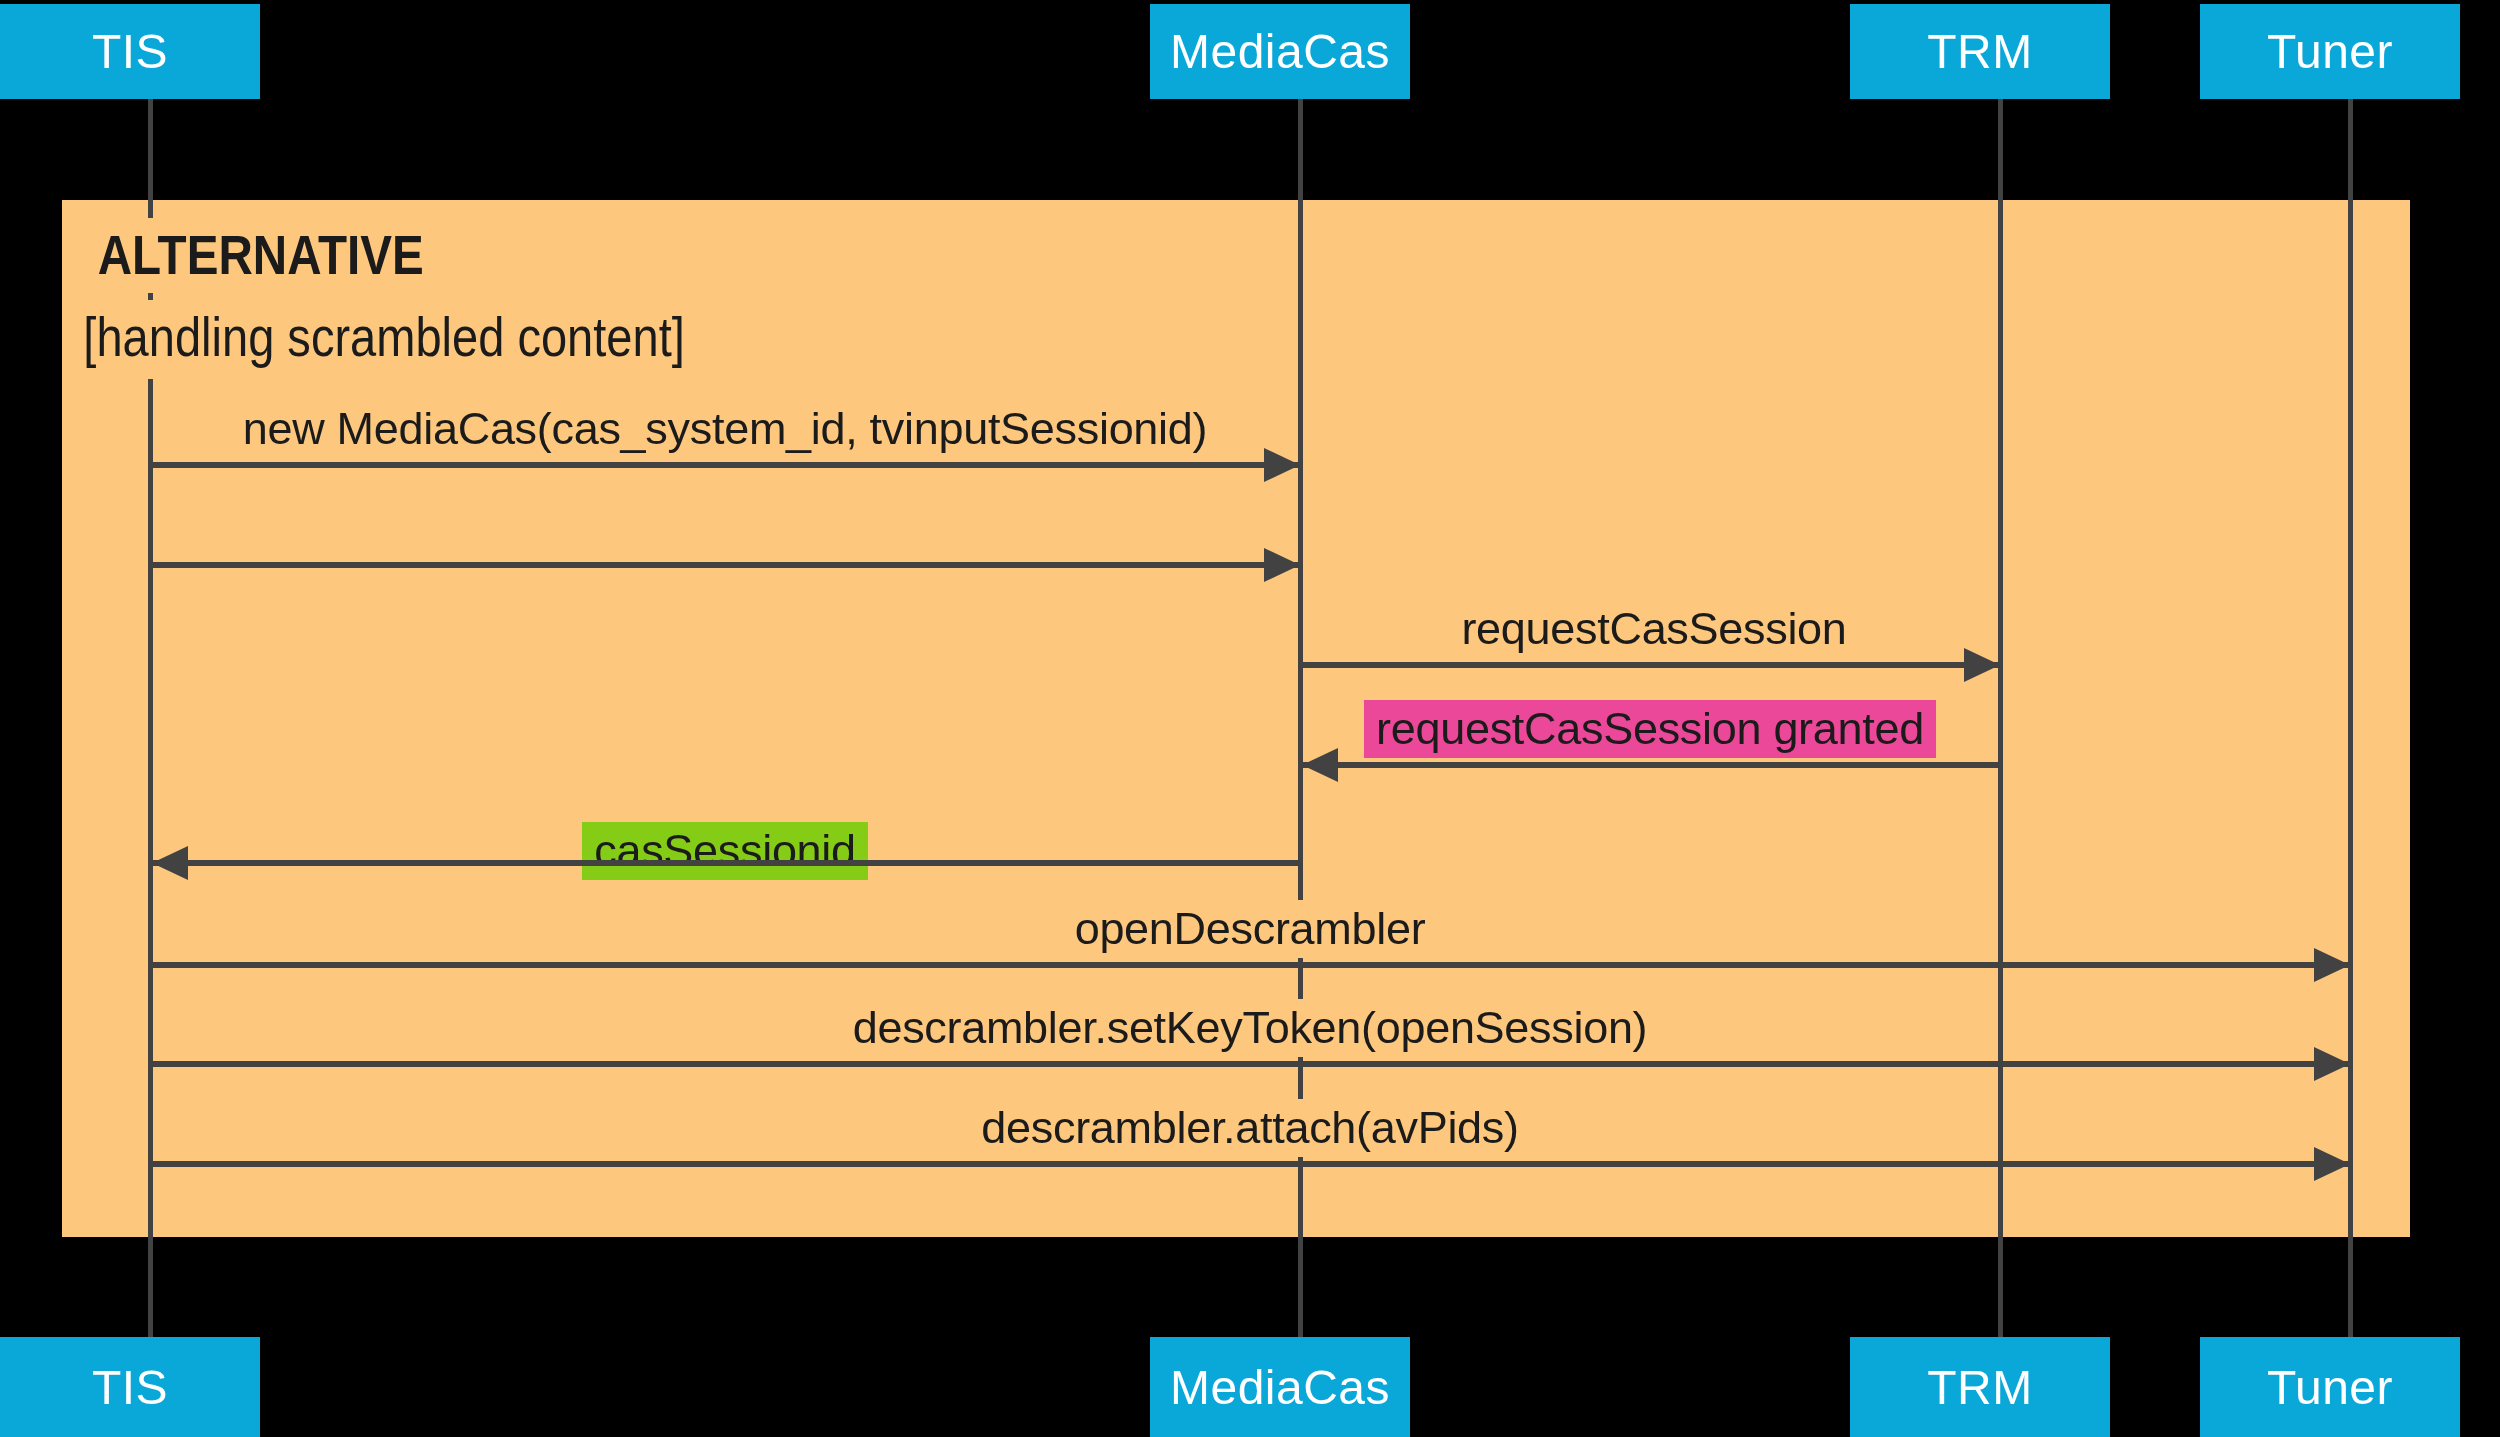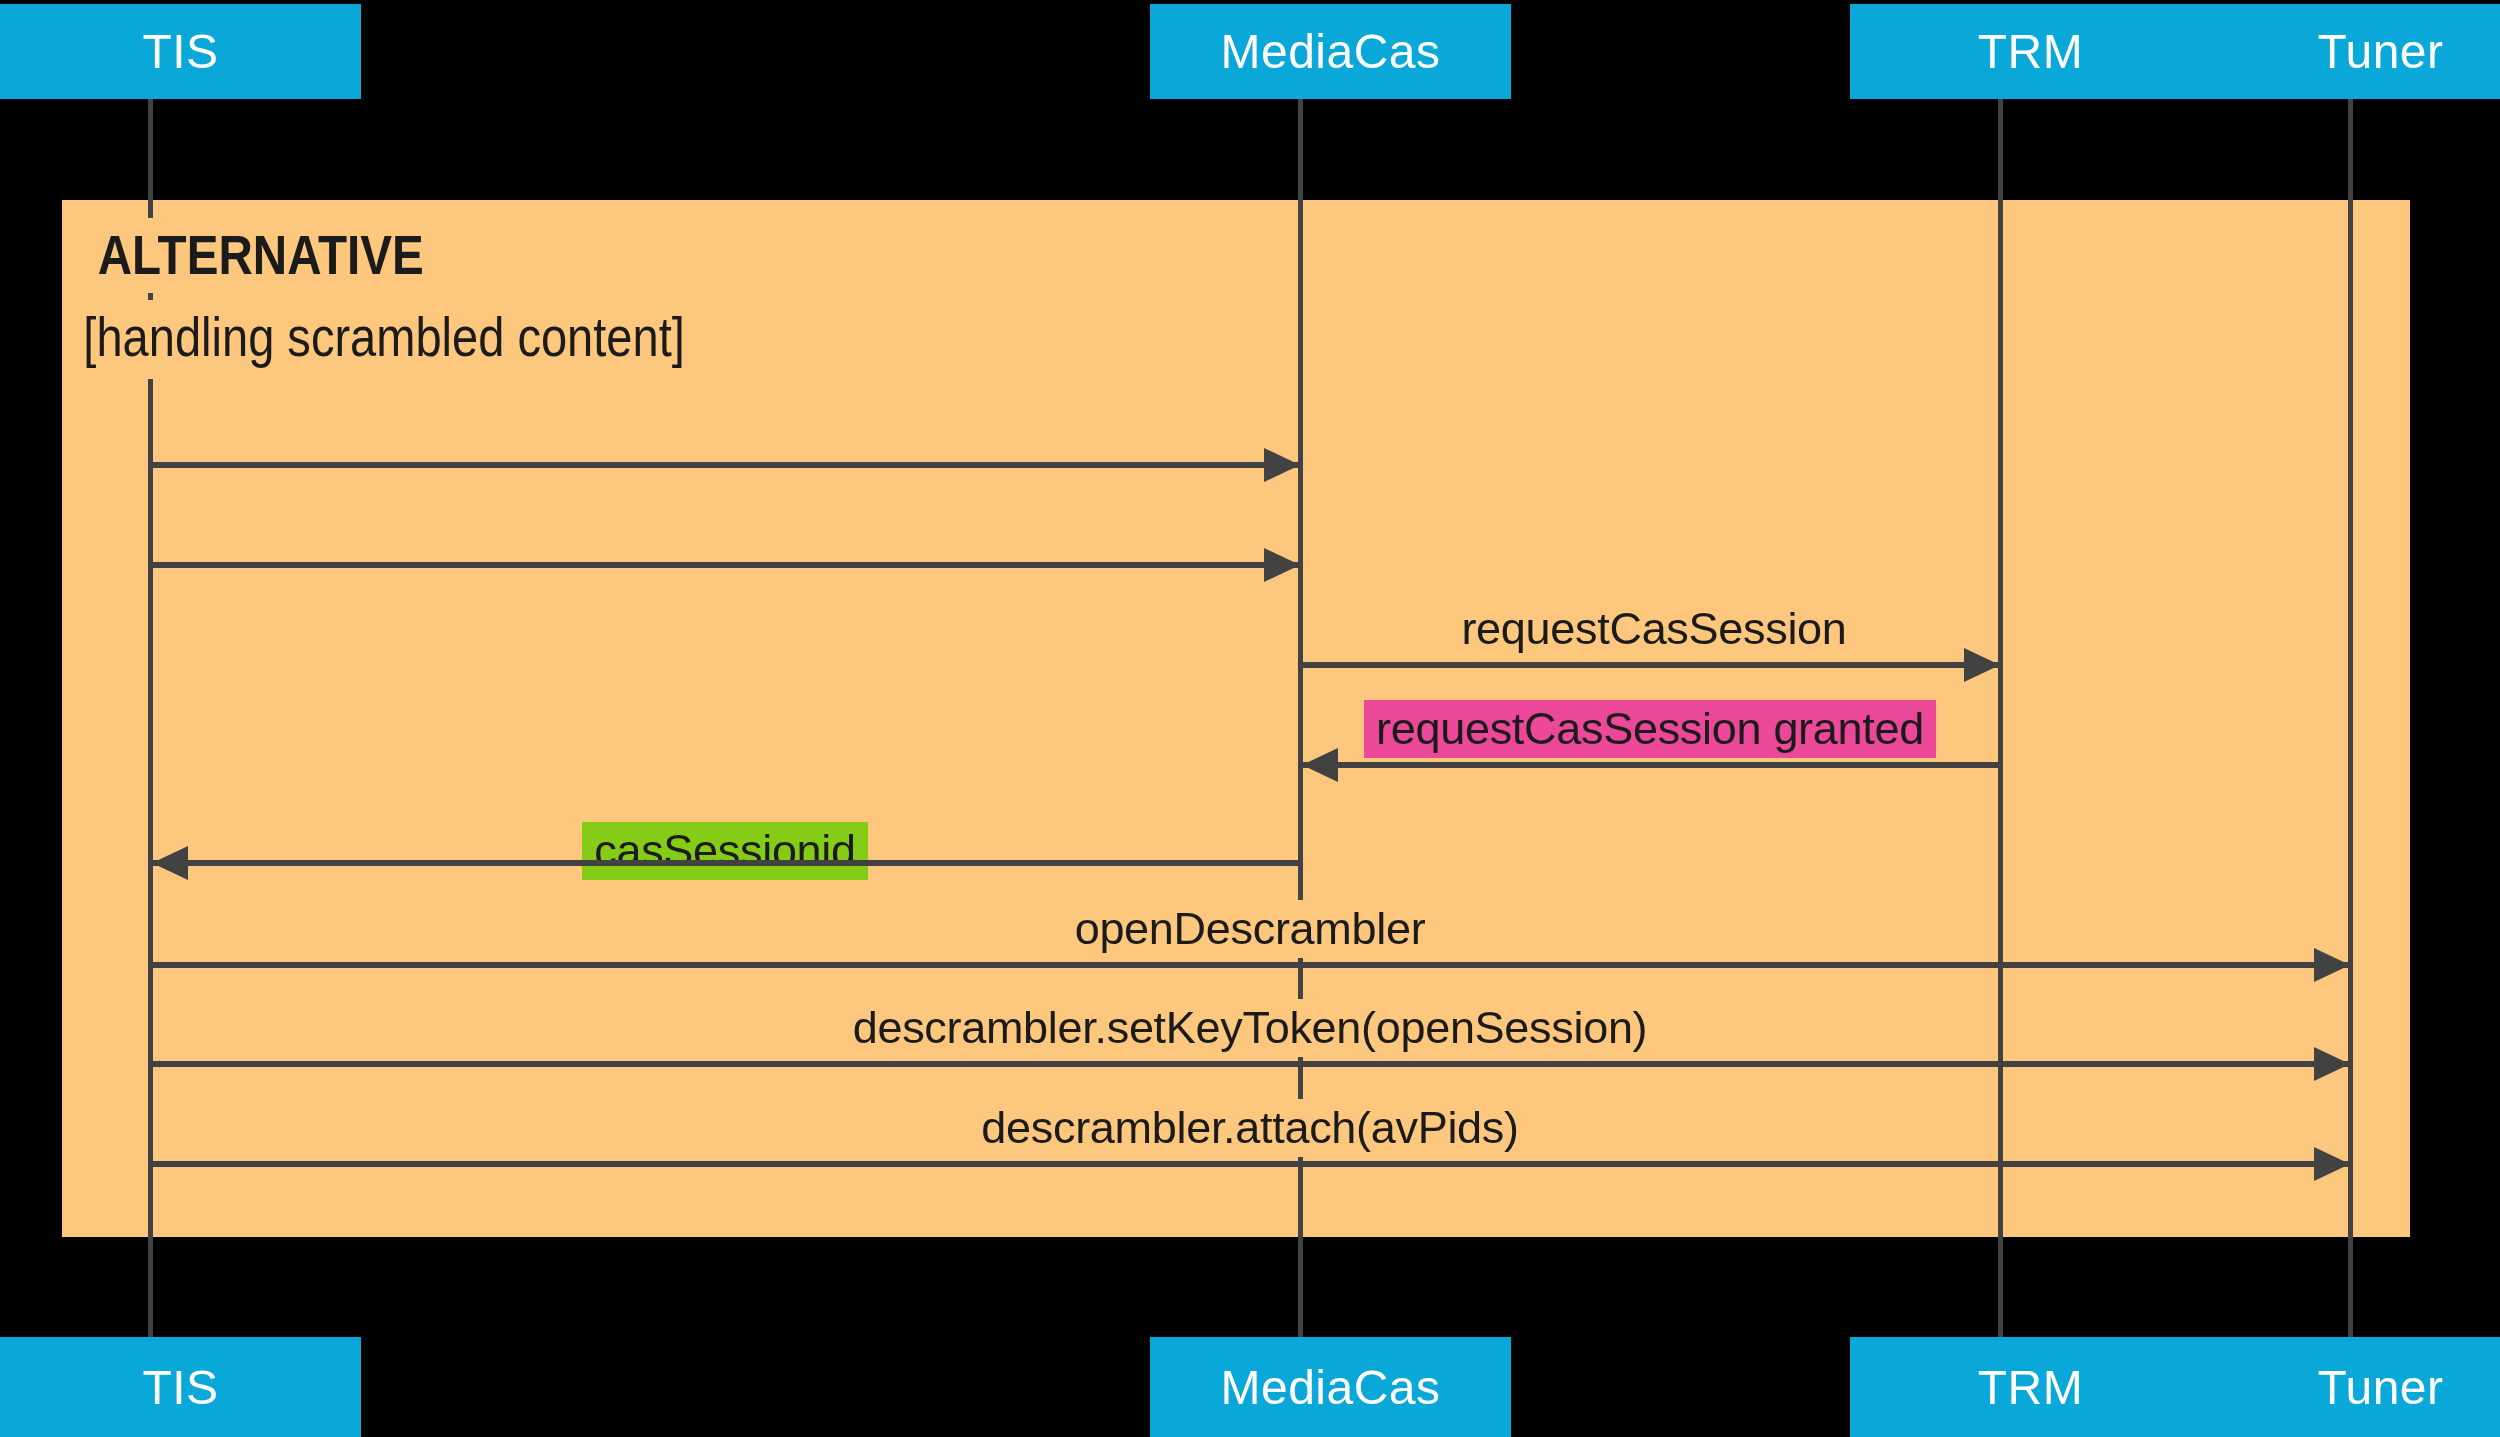--- a/index.html
+++ b/index.html
@@ -13,7 +13,7 @@
   
   .actor-box{
     position:absolute;
-    width:361px;
+    width:260px;
     display:flex;align-items:center;justify-content:center;
     z-index:6;
   }

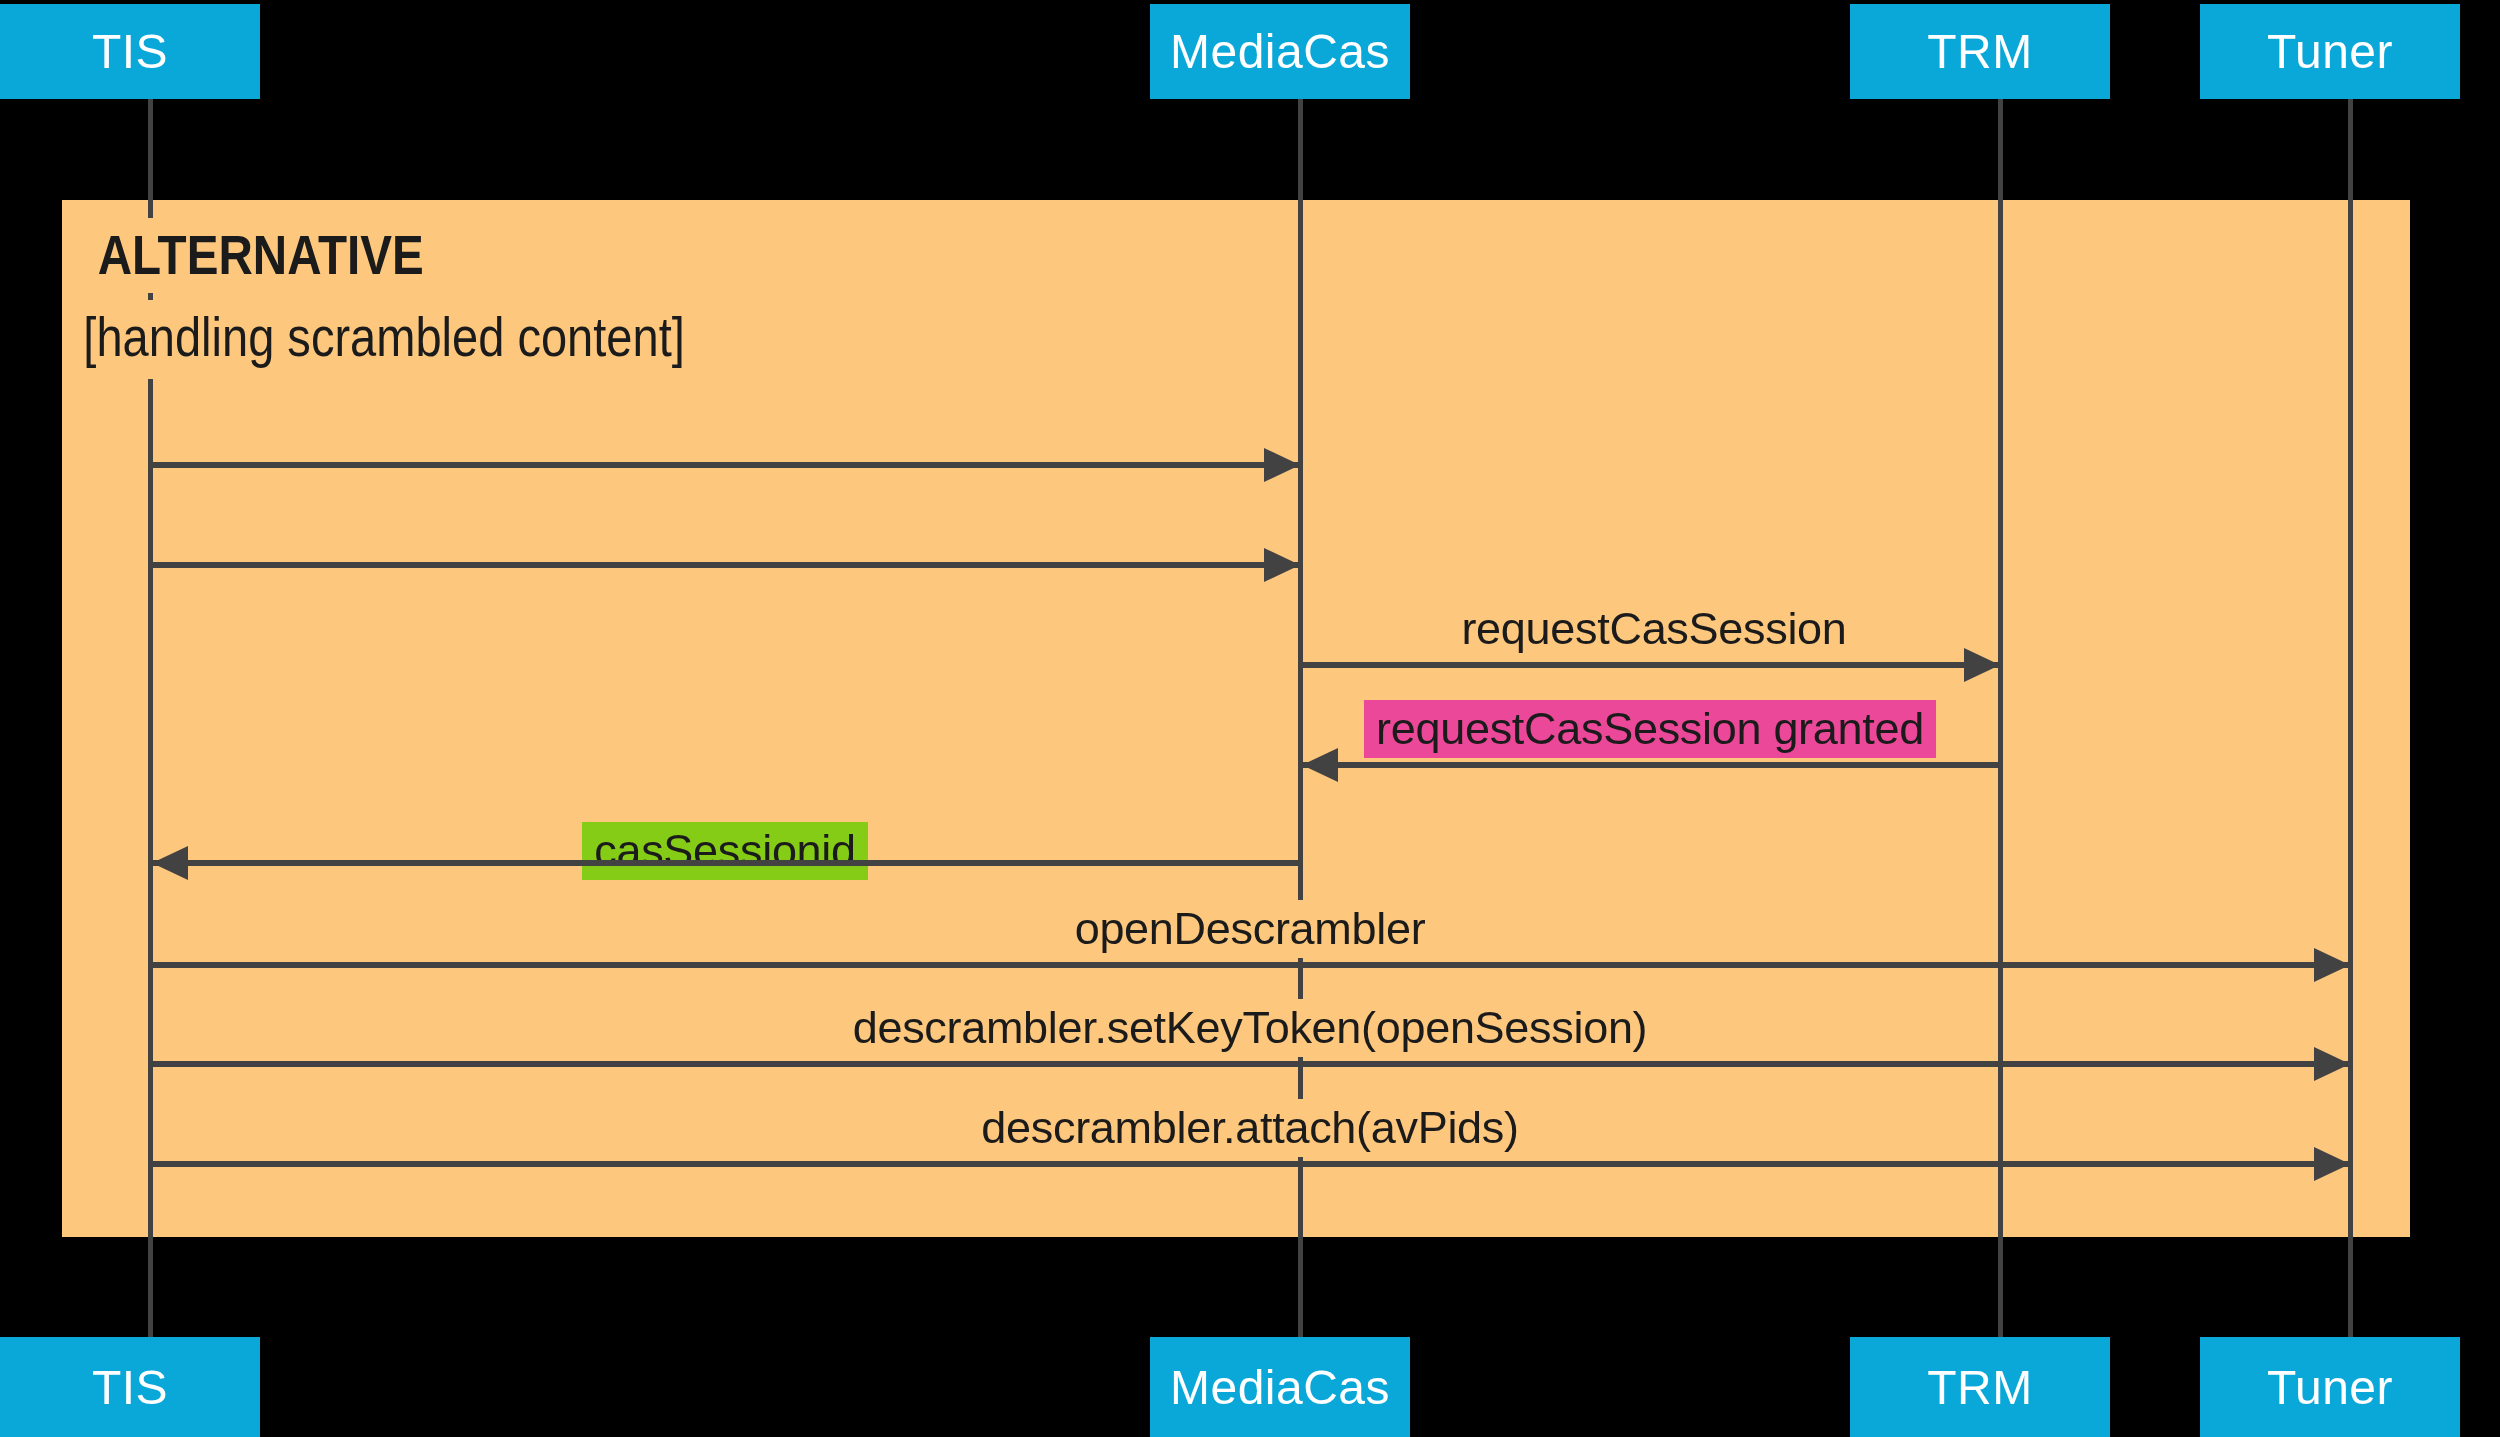--- a/index.html
+++ b/index.html
@@ -113,6 +113,7 @@
     <div class="lifeline" style="left: 2348px; top: 99px; height: 1238px; background: rgb(66, 66, 66);"></div>
     <div class="msg-line" style="left: 150px; width: 1150px; top: 462px; background: rgb(66, 66, 66);"></div>
     <div class="arrowhead" style="top: 448px; left: 1264px; border-left: 36px solid rgb(66, 66, 66);"></div>
+    <div class="msg-label-wrap" style="left: 150px; width: 1150px; top: 400px;"><span style="background: rgb(253, 200, 126); color: rgb(27, 27, 27);">new MediaCas(cas_system_id, tvinputSessionid)</span></div>
     <div class="msg-line" style="left: 150px; width: 1150px; top: 562px; background: rgb(66, 66, 66);"></div>
     <div class="arrowhead" style="top: 548px; left: 1264px; border-left: 36px solid rgb(66, 66, 66);"></div>
     <div class="msg-line" style="left: 1300px; width: 700px; top: 662px; background: rgb(66, 66, 66);"></div>

